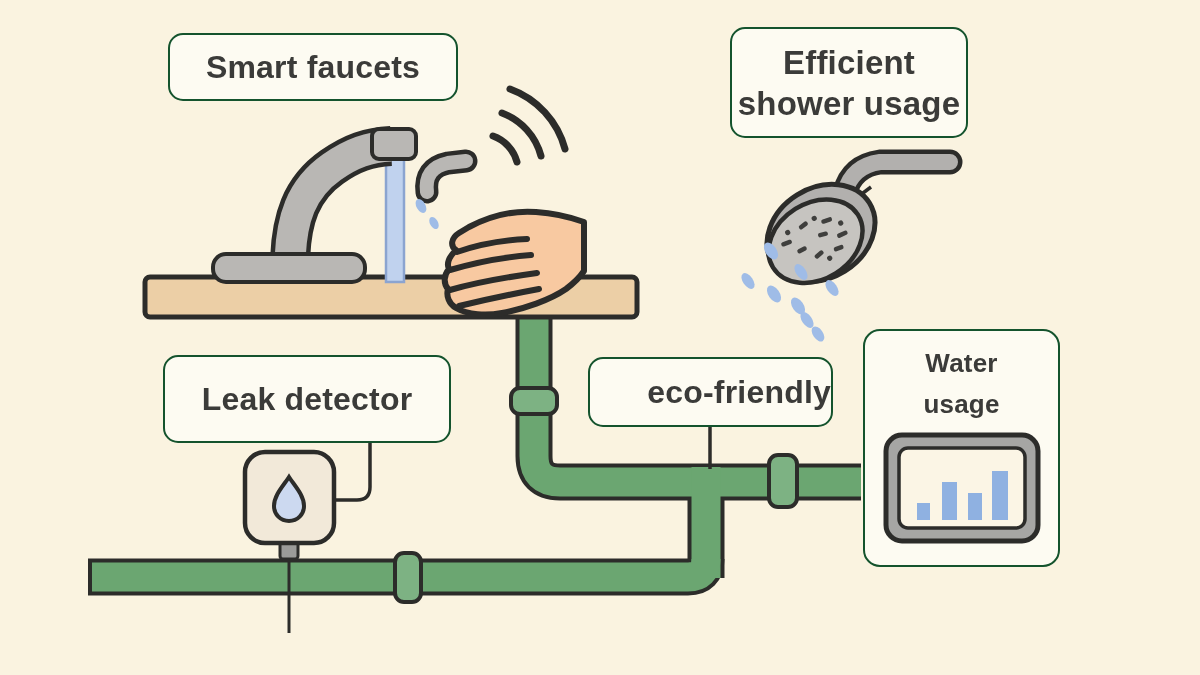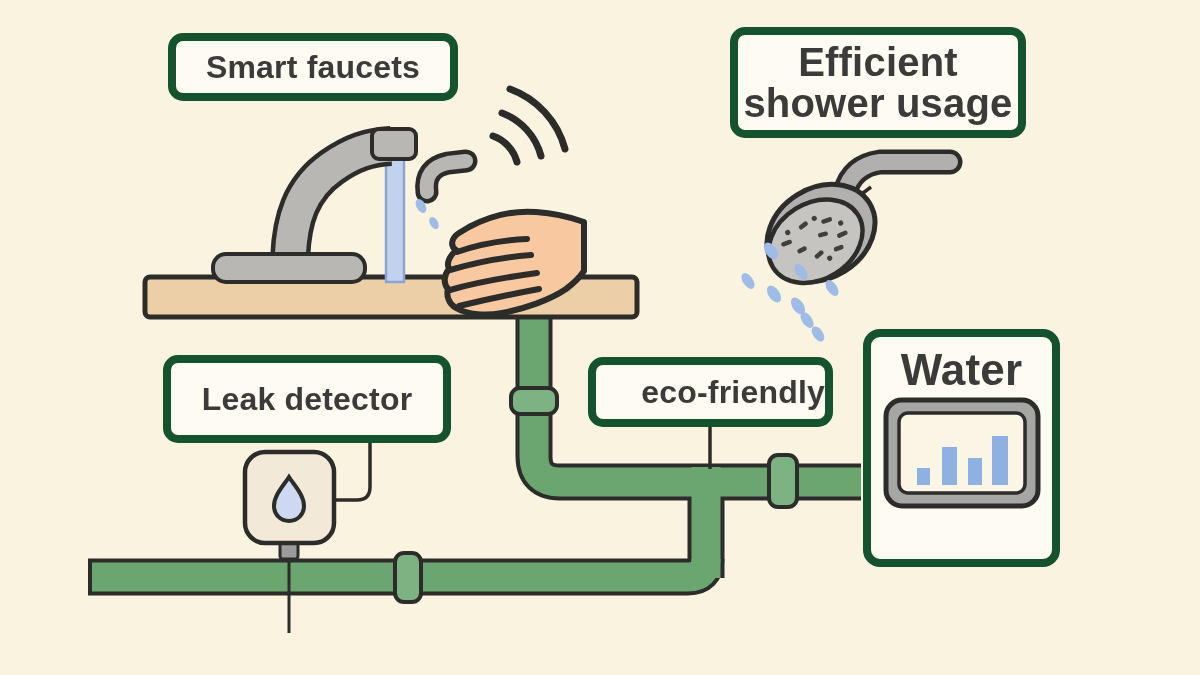--- a/index.html
+++ b/index.html
@@ -11,7 +11,7 @@
   .illustration{position:absolute;left:0;top:0;z-index:1;}
   .label{
     position:absolute;z-index:2;box-sizing:border-box;
-    background:#fdfbf2;border:8px solid #14532d;border-radius:15px;
+    background:#fdfbf2;border:2px solid #14532d;border-radius:15px;
     display:flex;flex-direction:column;align-items:center;justify-content:center;
     font-weight:bold;font-size:32px;color:#3b3b39;line-height:41px;
     text-align:center;letter-spacing:.2px;

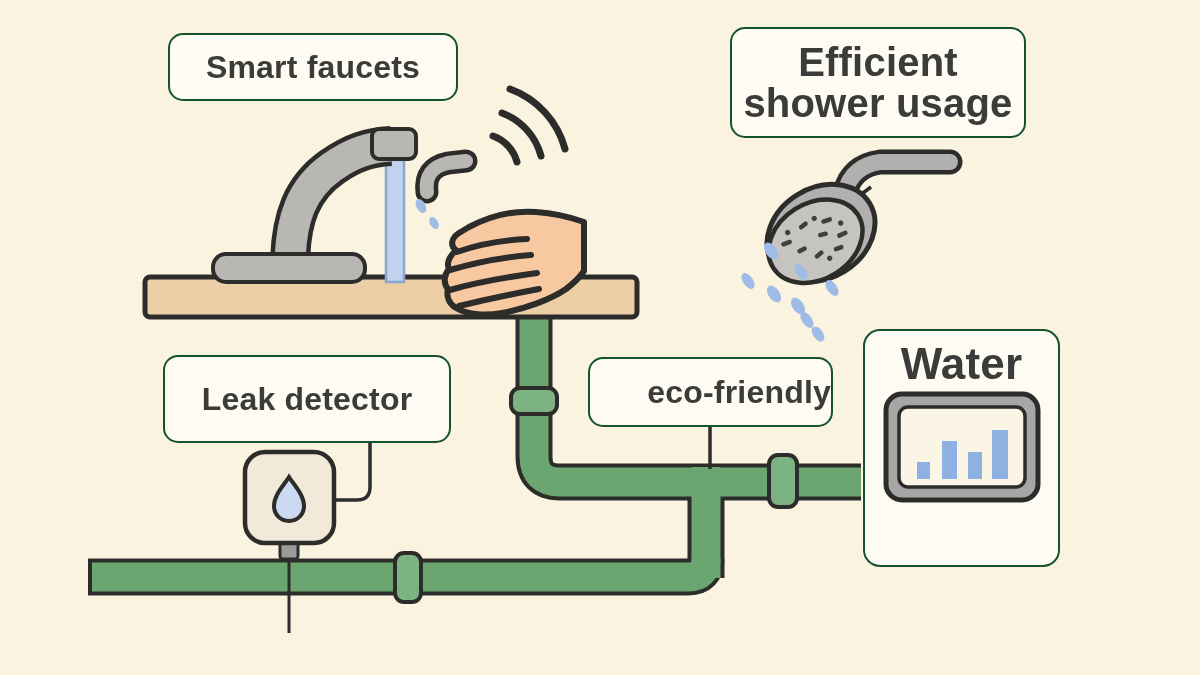--- a/index.html
+++ b/index.html
@@ -17,7 +17,7 @@
     text-align:center;letter-spacing:.2px;
   }
   .label-smart{left:168px;top:33px;width:290px;height:68px;}
-  .label-shower{left:730px;top:27px;width:296px;height:111px;font-size:40px;}
+  .label-shower{left:730px;top:27px;width:238px;height:111px;font-size:33px;}
   .label-leak{left:163px;top:355px;width:288px;height:88px;}
   .label-eco{left:588px;top:357px;width:245px;height:70px;align-items:flex-end;}
   .panel-usage{

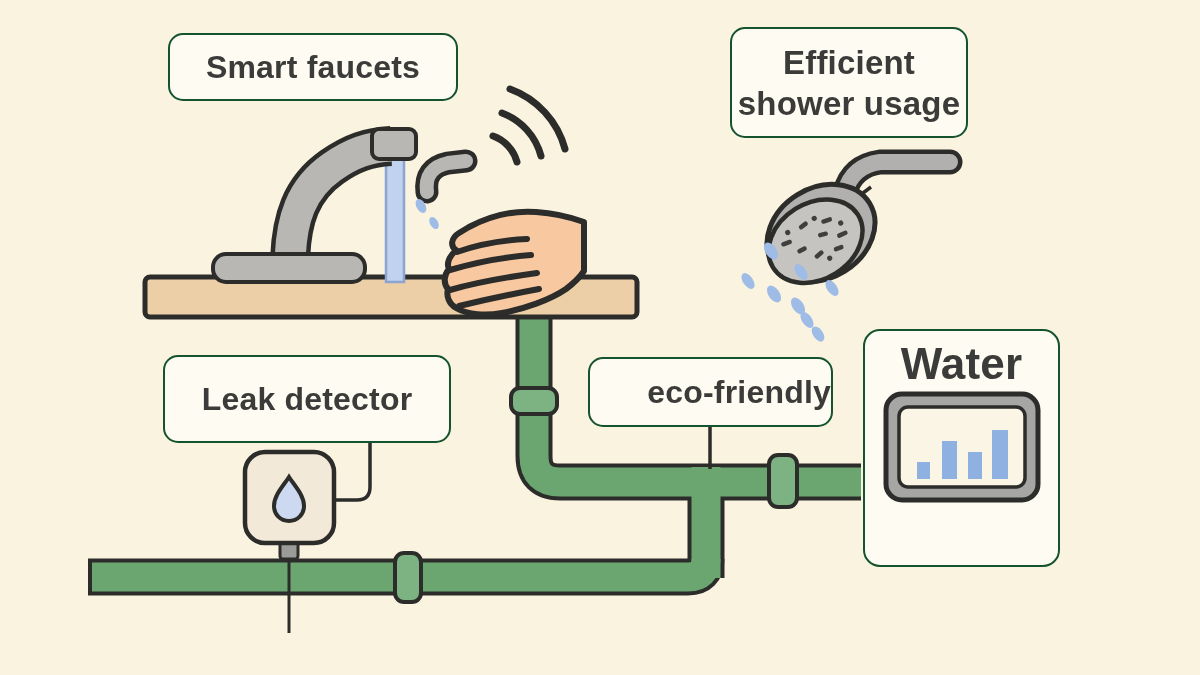--- a/index.html
+++ b/index.html
@@ -22,7 +22,7 @@
   .label-eco{left:588px;top:357px;width:245px;height:70px;align-items:flex-end;}
   .panel-usage{
     left:863px;top:329px;width:197px;height:238px;
-    justify-content:flex-start;border-radius:17px;font-size:44px;line-height:41px;
+    justify-content:flex-start;border-radius:17px;font-size:26px;line-height:41px;
   }
   .panel-usage .panel-title{margin-top:12px;}
   .panel-usage svg{display:block;margin:7px auto 0 auto;}

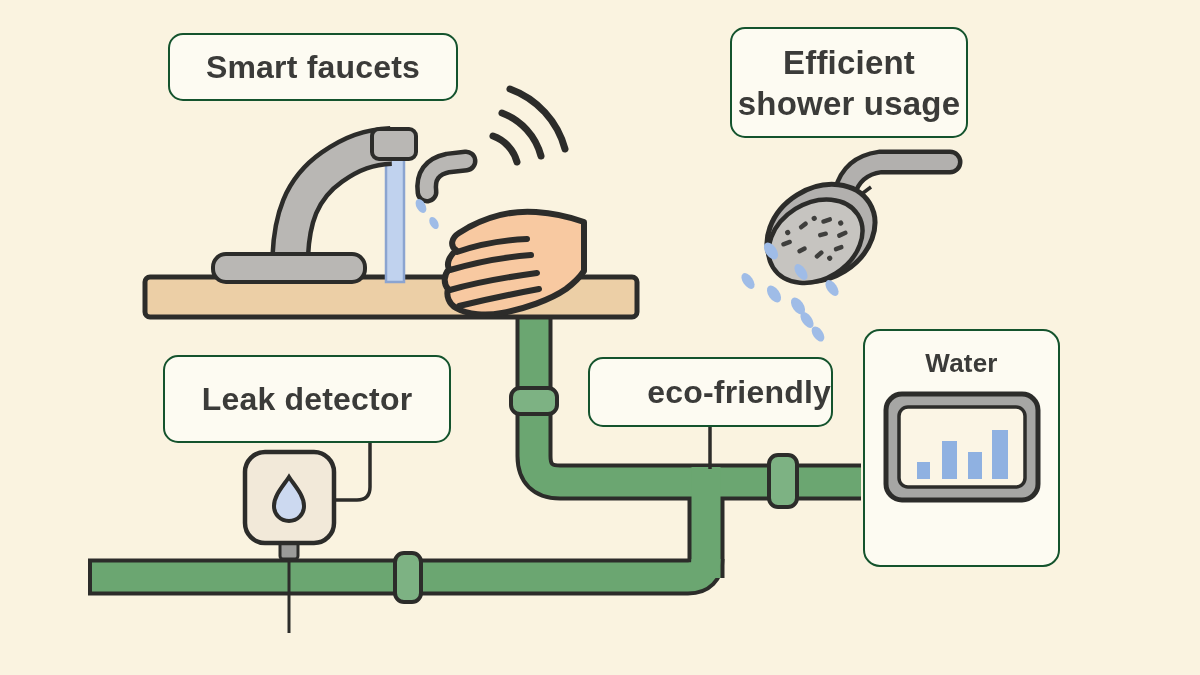--- a/index.html
+++ b/index.html
@@ -165,6 +165,7 @@
 
   <div class="label panel-usage">
     <div class="panel-title">Water</div>
+    <div>usage</div>
     <svg width="158" height="112" viewBox="0 0 158 112">
       <rect x="3" y="3" width="152" height="106" rx="16" fill="#a6a6a4" stroke="#2c2c2a" stroke-width="5"></rect>
       <rect x="16" y="16" width="126" height="80" rx="9" fill="#fbf5e5" stroke="#2c2c2a" stroke-width="3.5"></rect>

